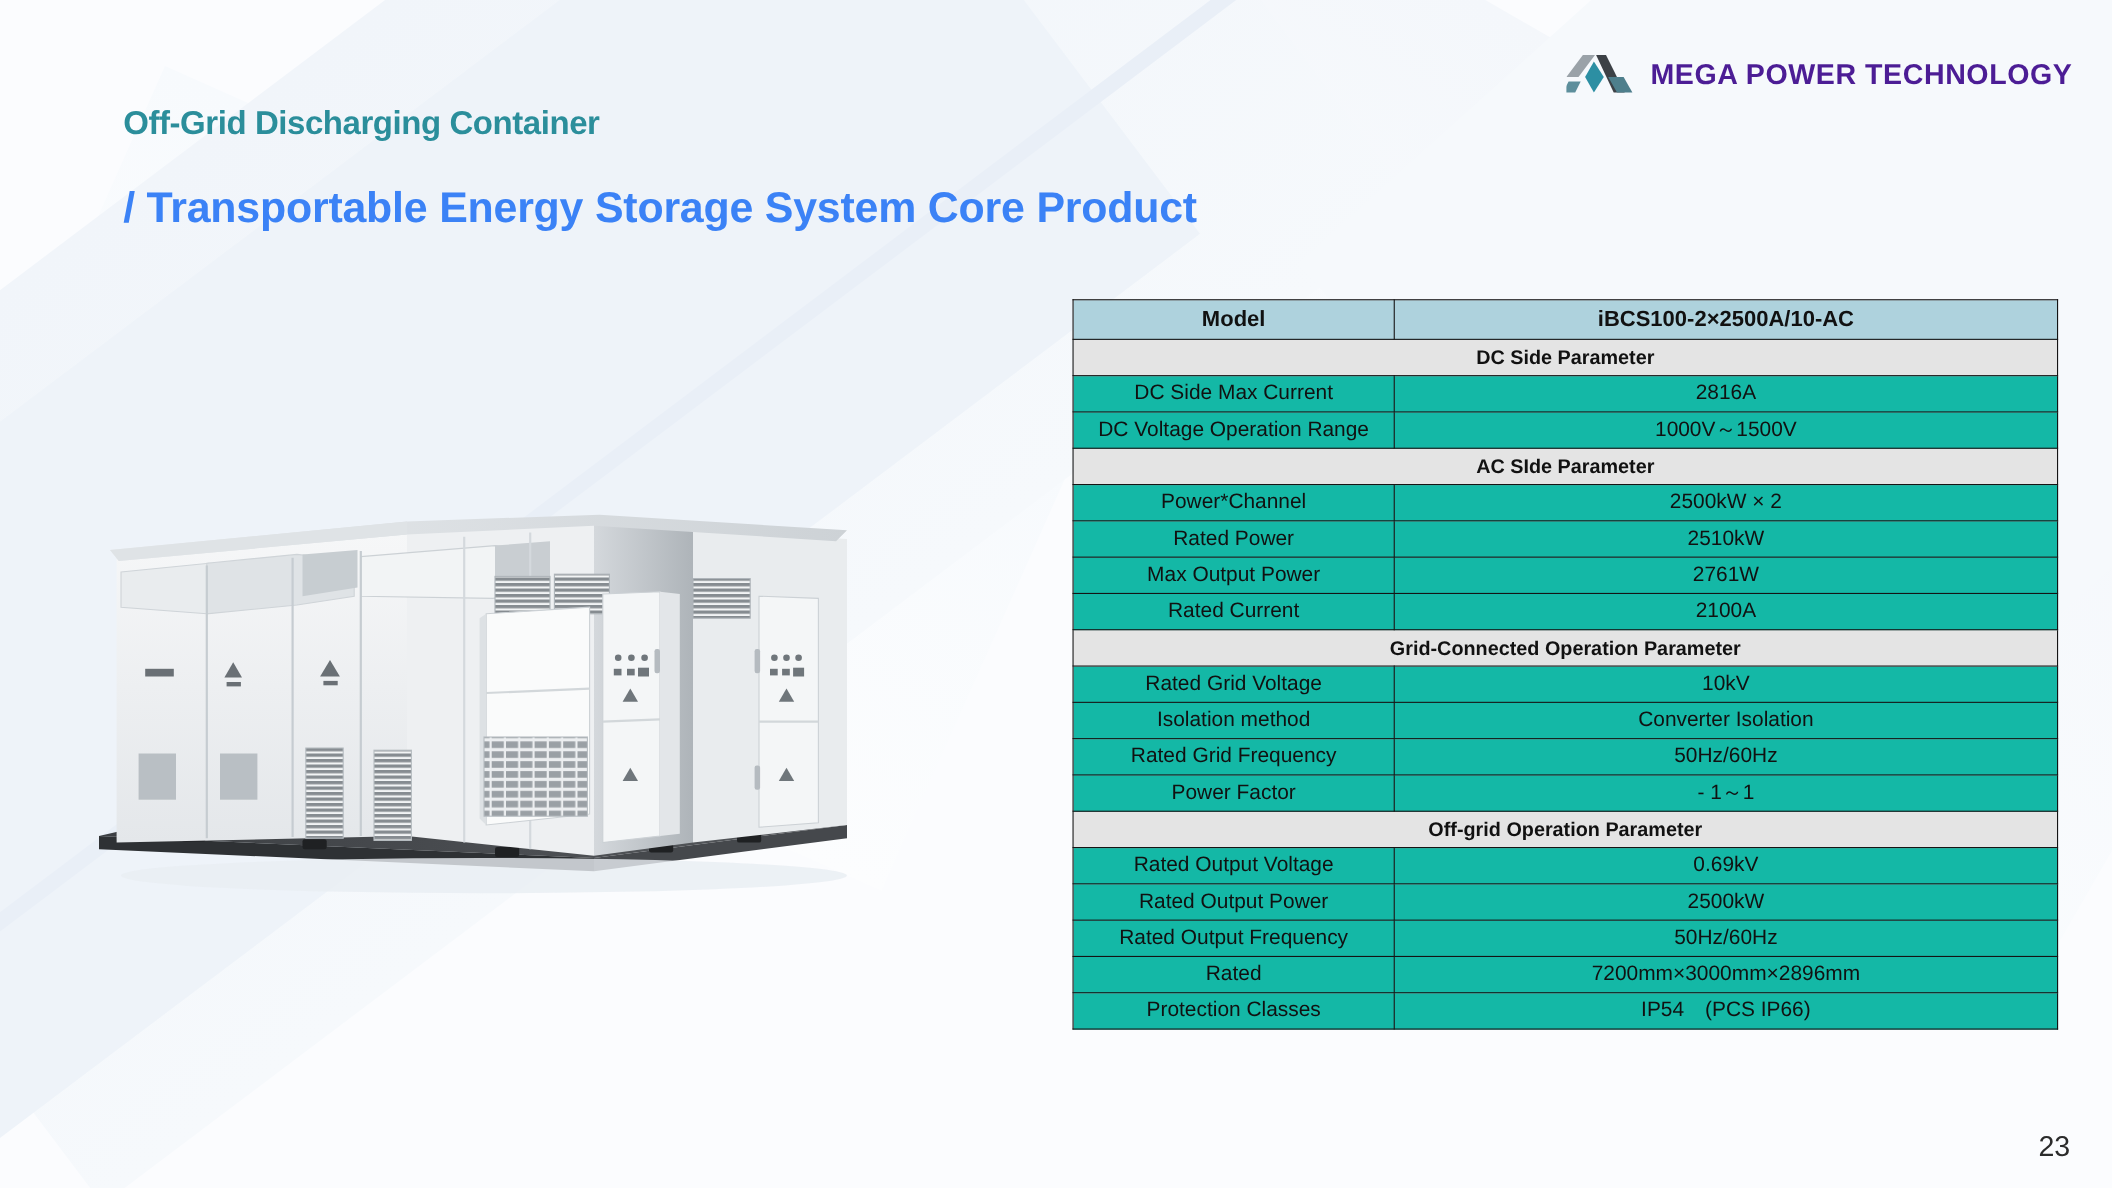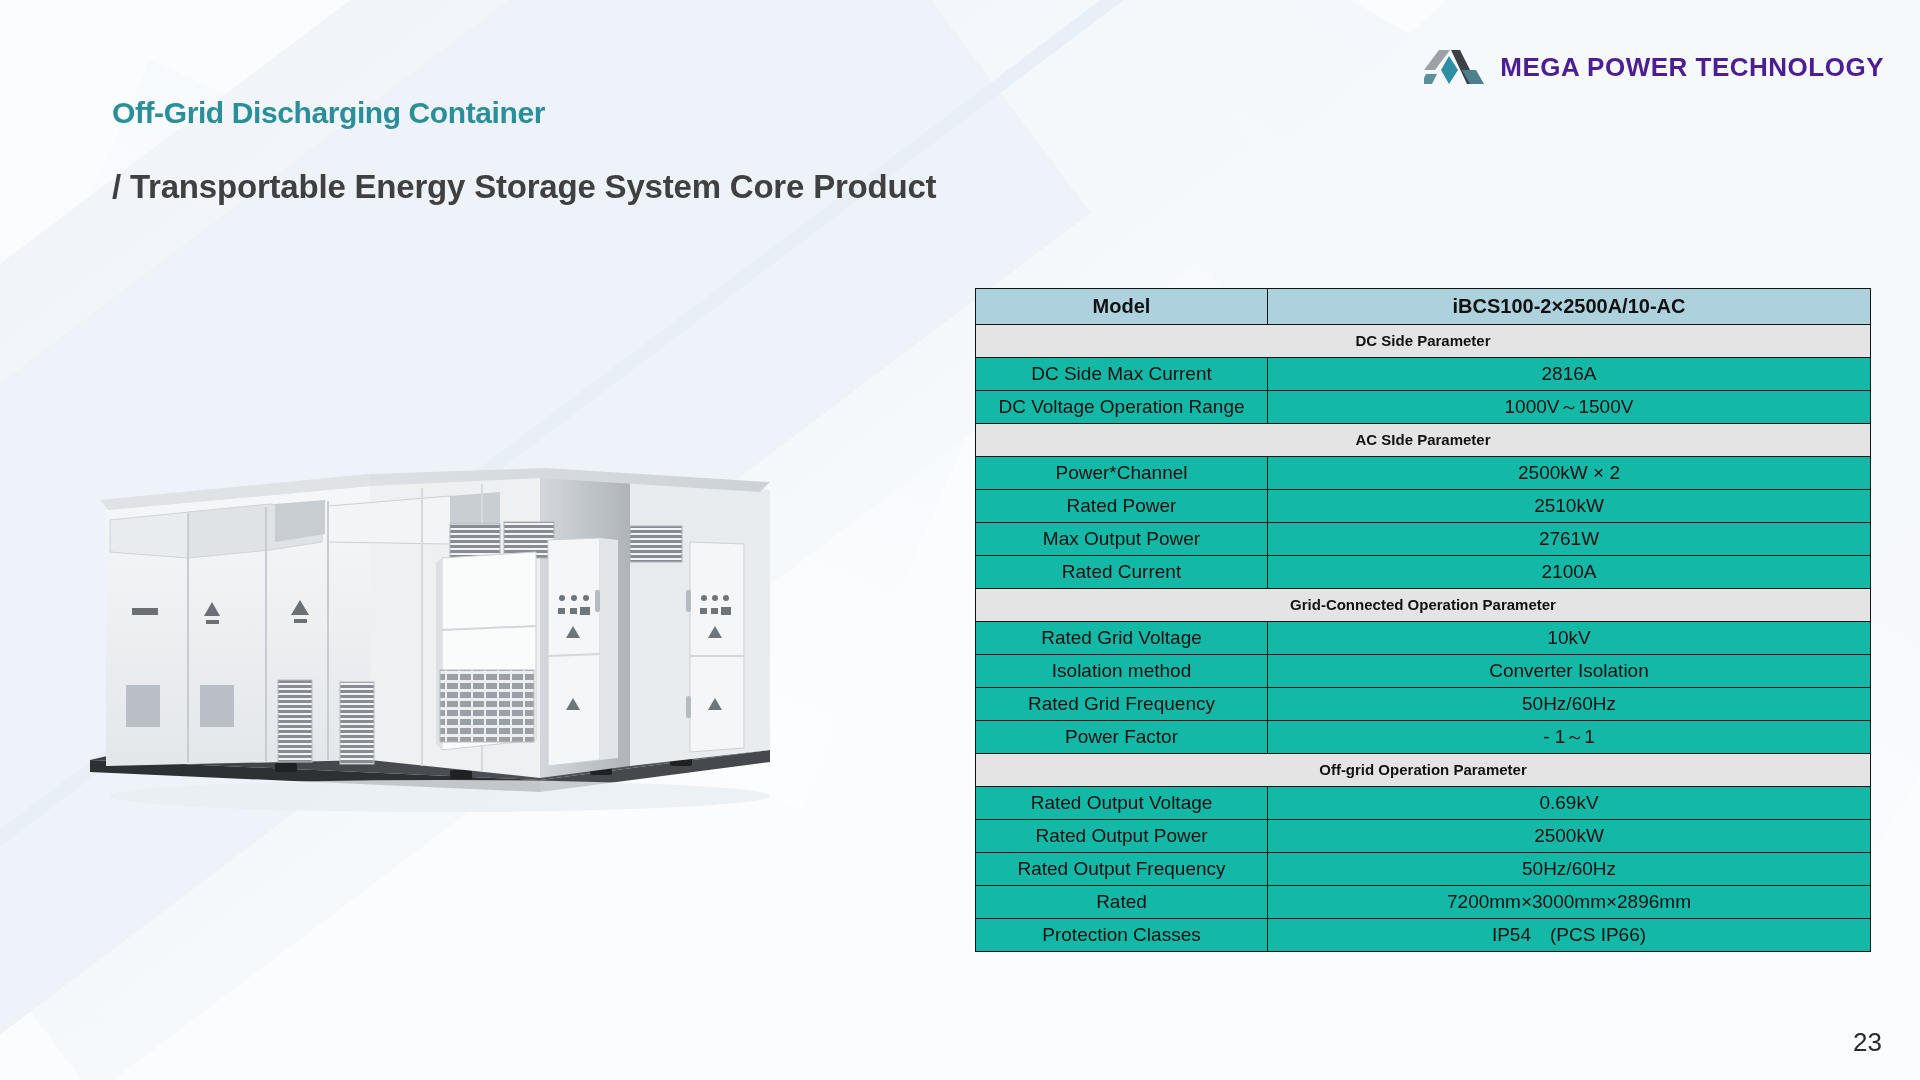--- a/index.html
+++ b/index.html
@@ -53,8 +53,8 @@
   }
   .subtitle {
     position: absolute; left: 112px; top: 168px;
-    font-size: 33px; font-weight: bold; letter-spacing: -0.2px;
-    color: #404040;
+    font-size: 39px; font-weight: bold; letter-spacing: -0.2px;
+    color: #3b82f6;
     font-family: "Liberation Sans", sans-serif;
     white-space: nowrap;
   }

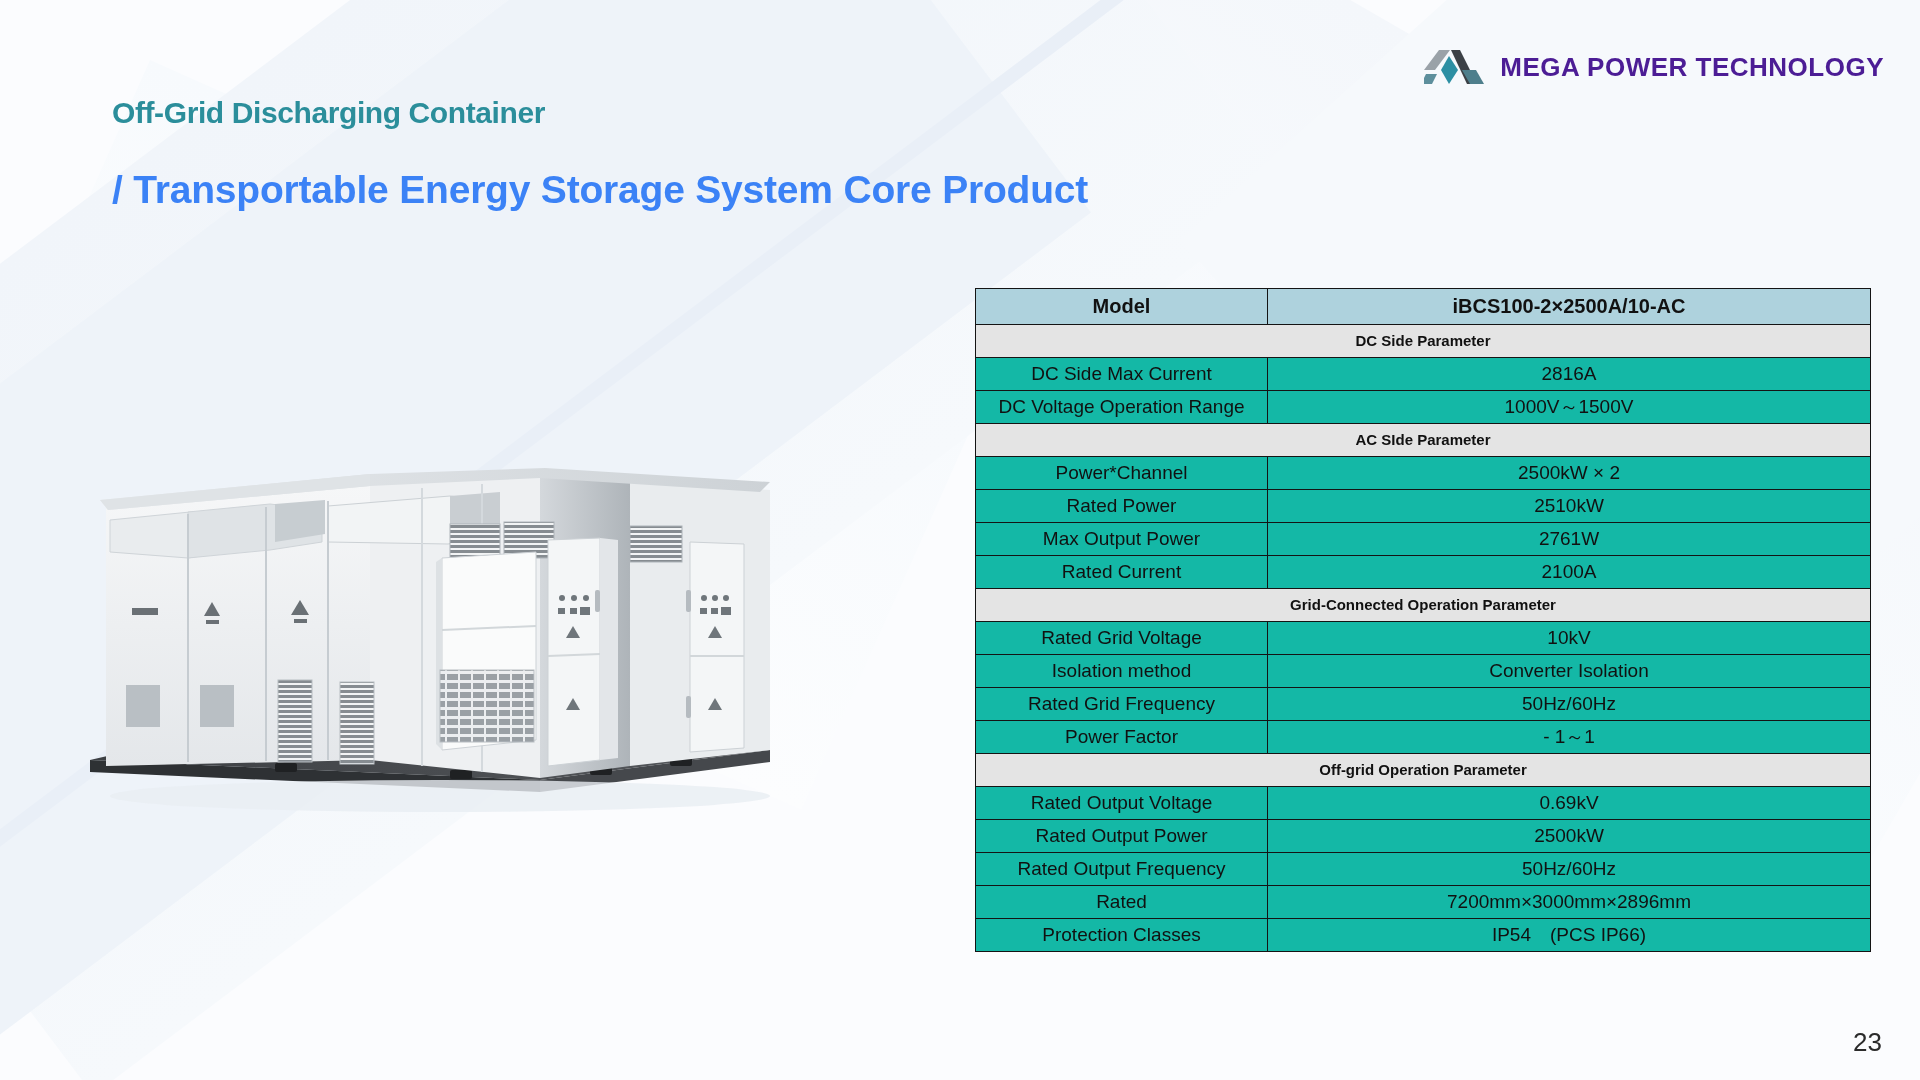--- a/index.html
+++ b/index.html
@@ -66,7 +66,7 @@
   
   .spec-table {
     position: absolute;
-    left: 975px; top: 288px; width: 895px;
+    left: 975px; top: 272px; width: 895px;
     border-collapse: collapse;
     table-layout: fixed;
     font-family: "Liberation Sans", sans-serif;

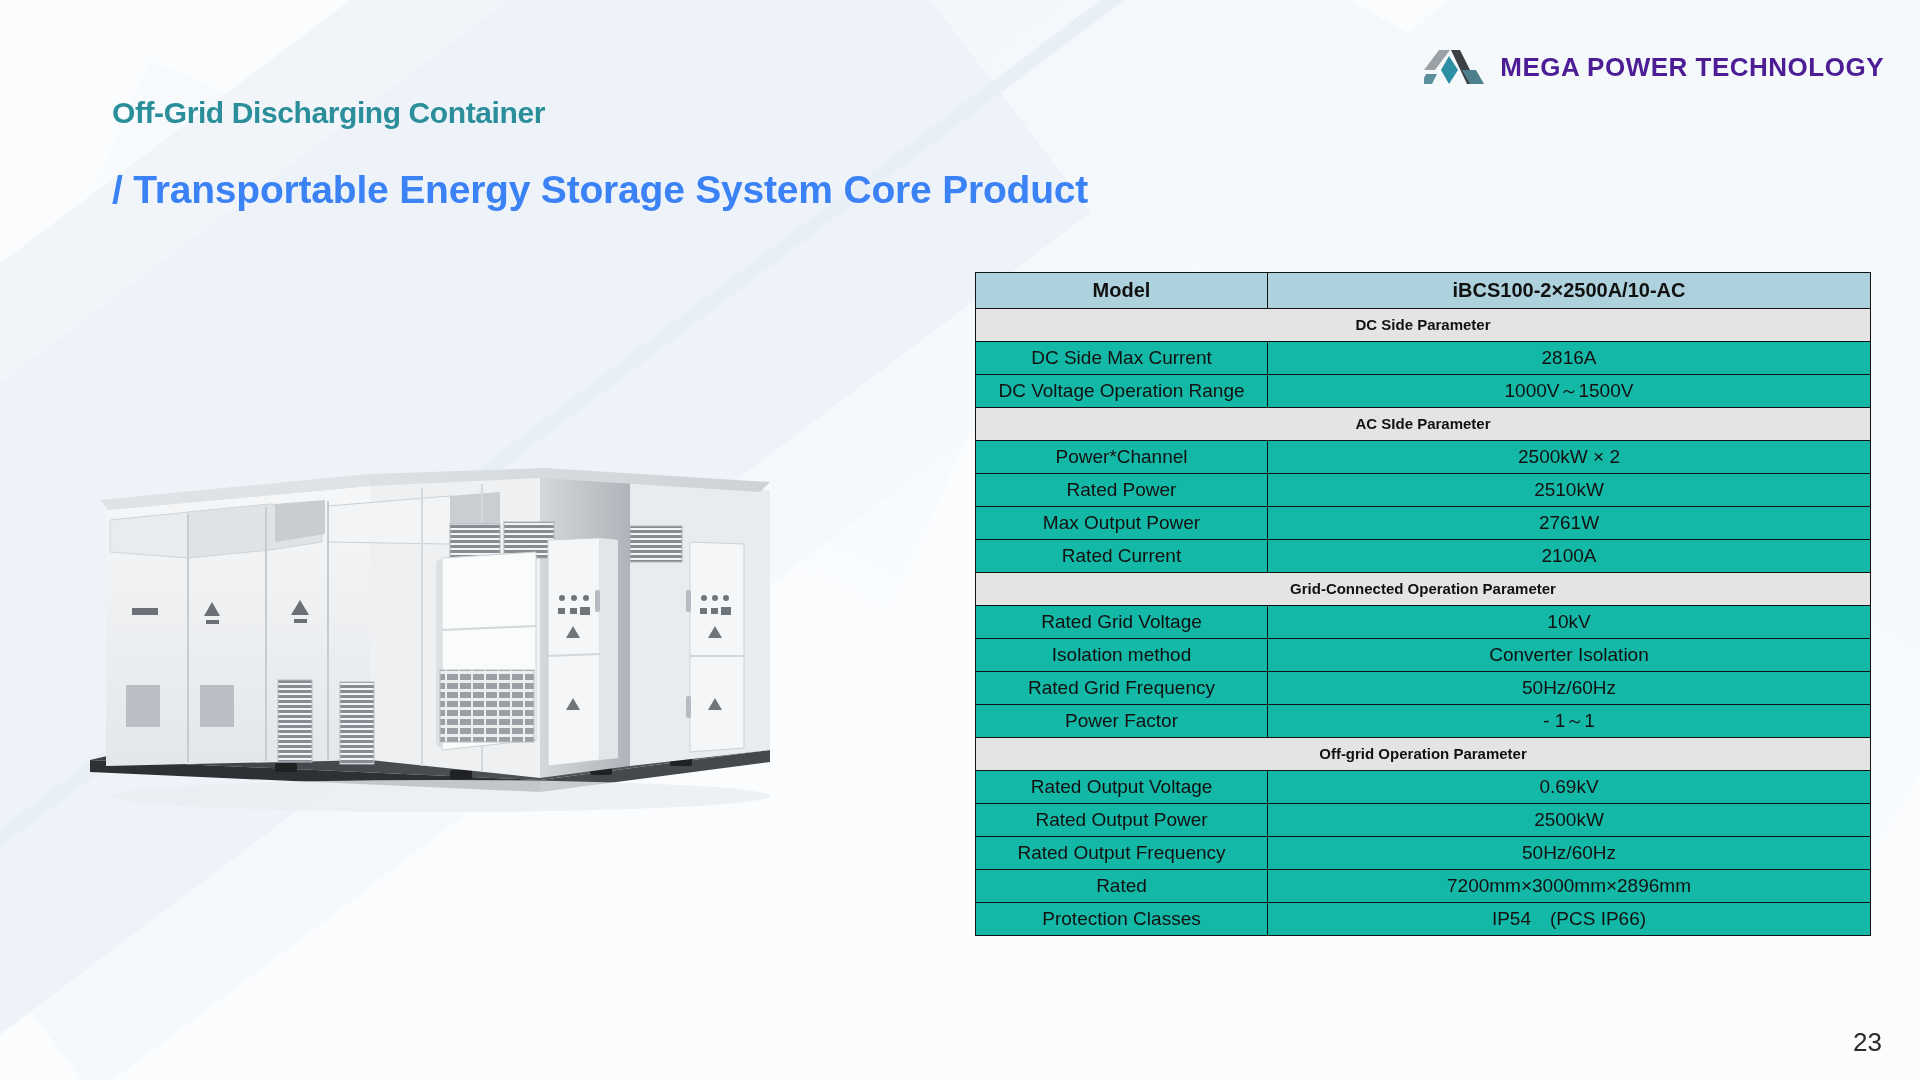--- a/index.html
+++ b/index.html
@@ -93,7 +93,7 @@
   .spec-table tr.section td {
     background: #e4e4e4;
     font-weight: bold;
-    font-size: 15px;
+    font-size: 18px;
     height: 33px;
   }
   .spec-table td.two-line { line-height: 1.12; padding: 2px 6px; }

